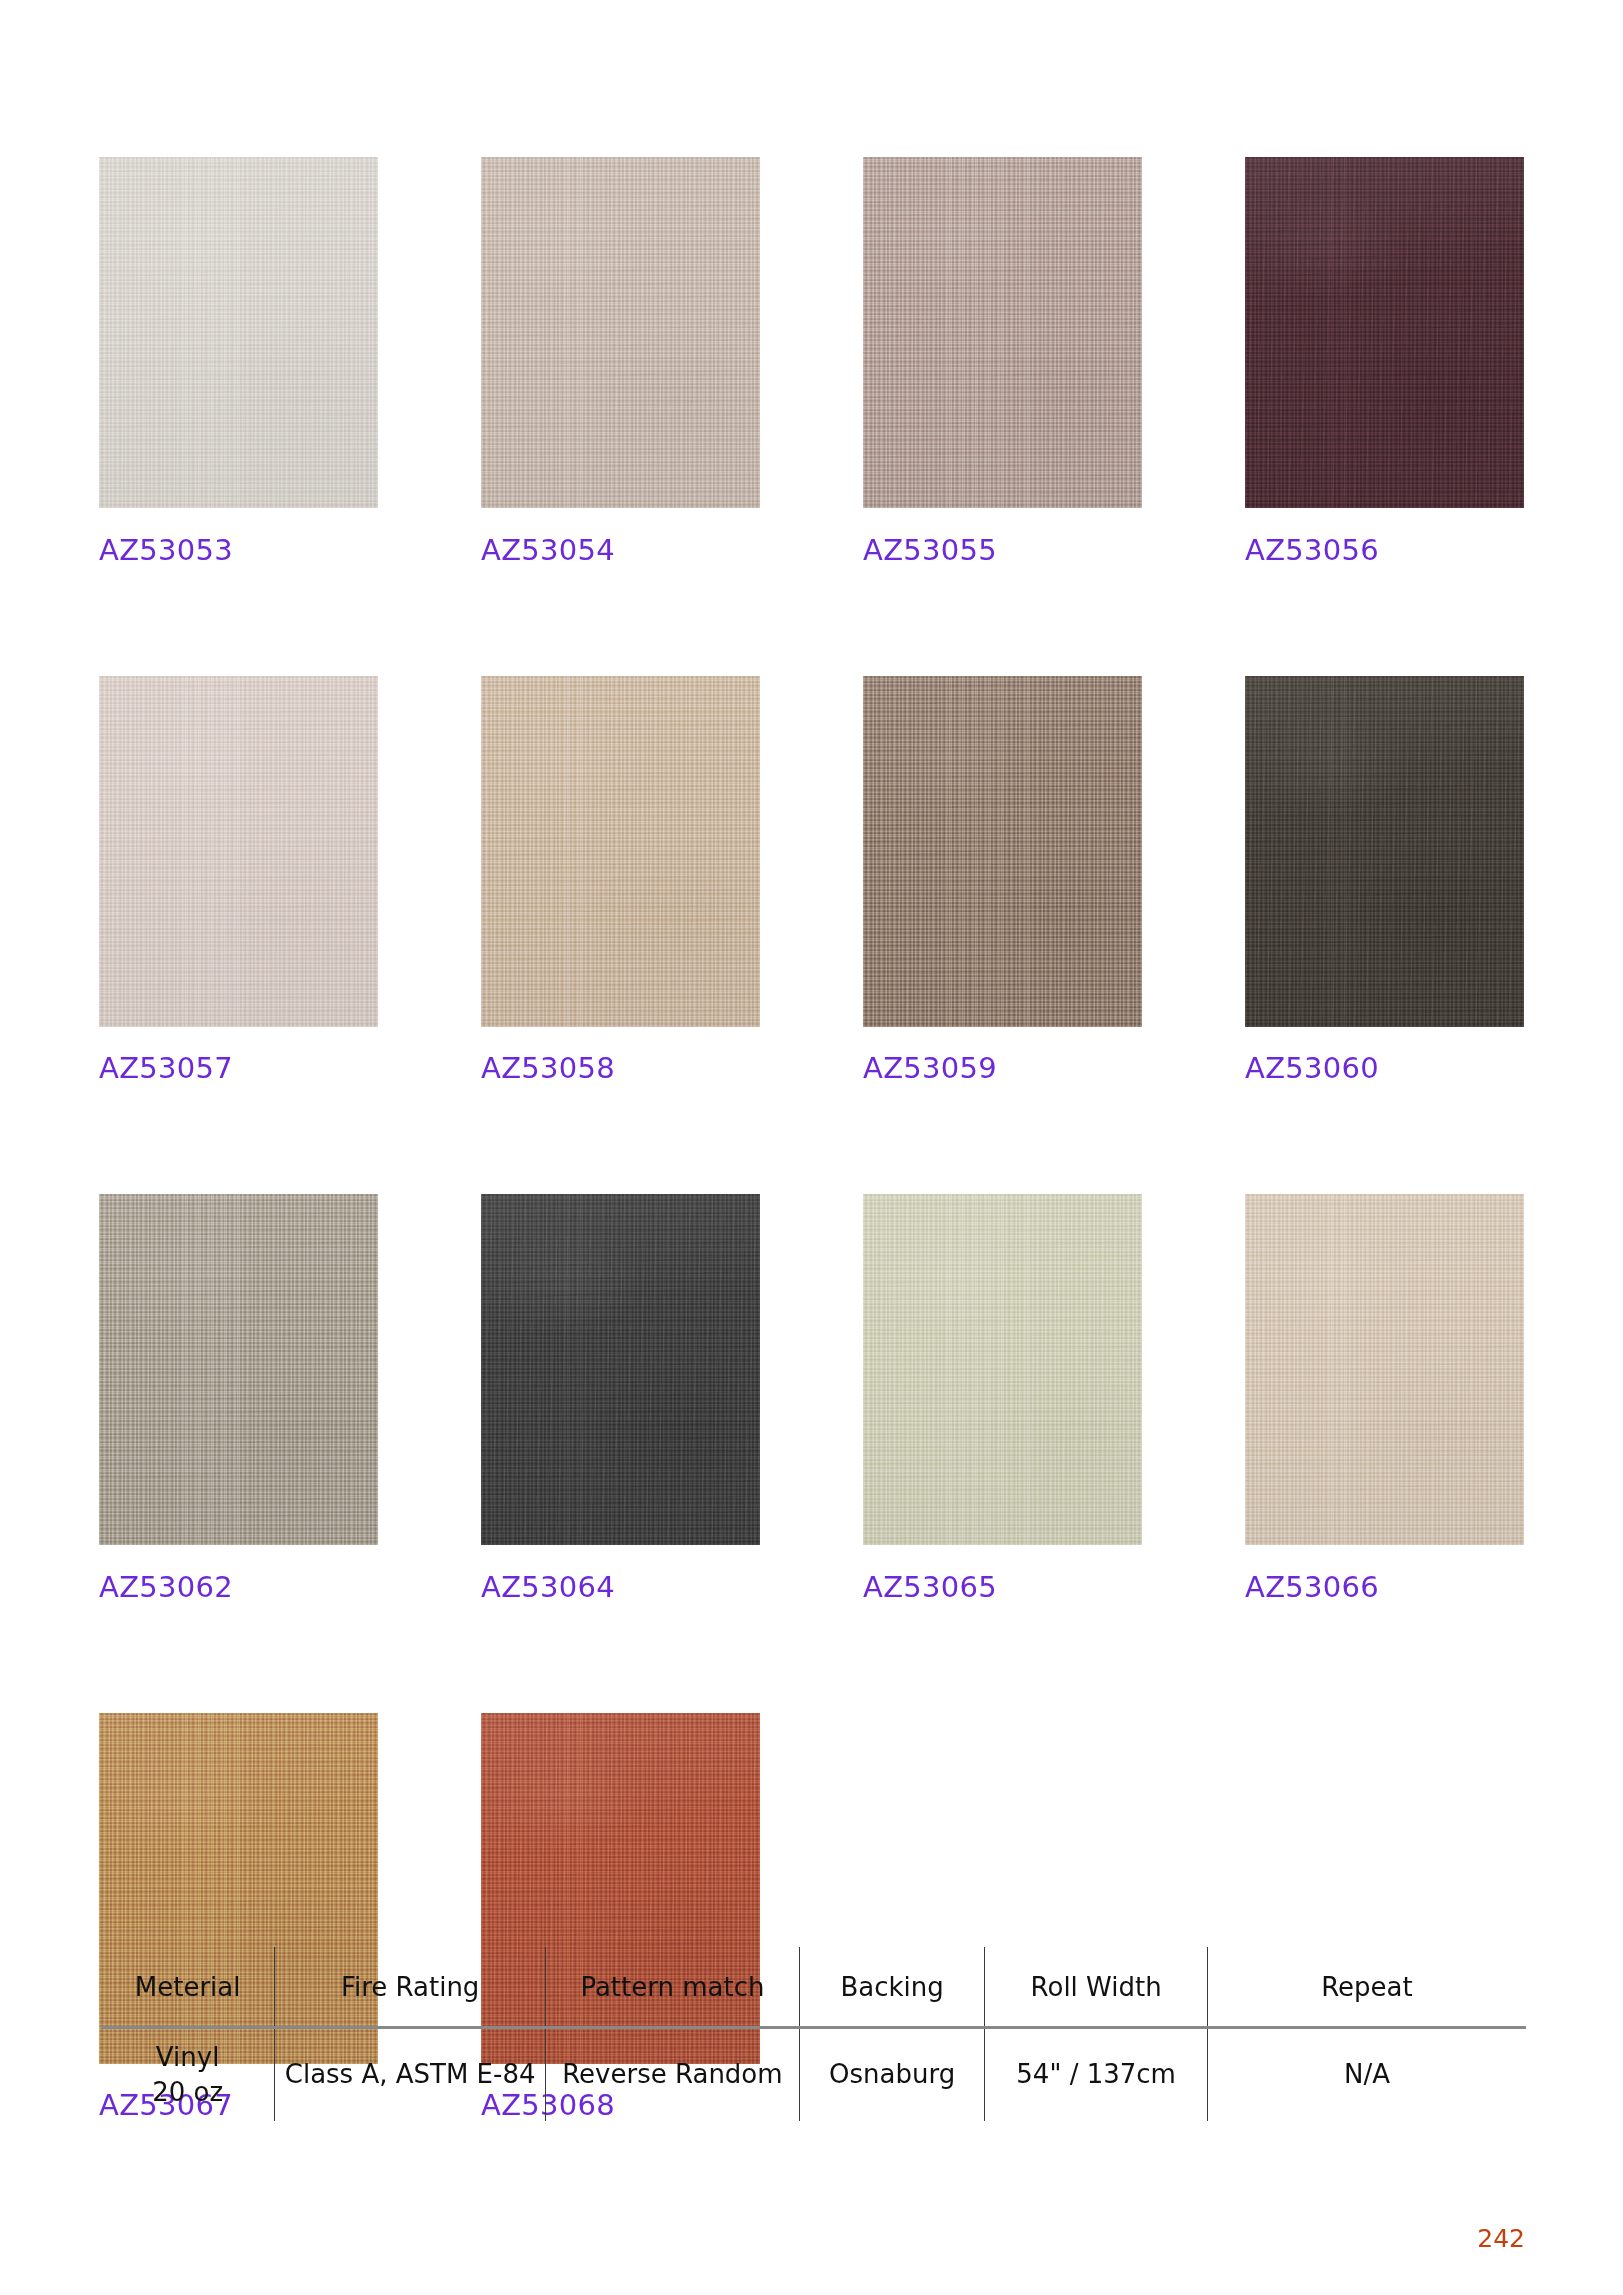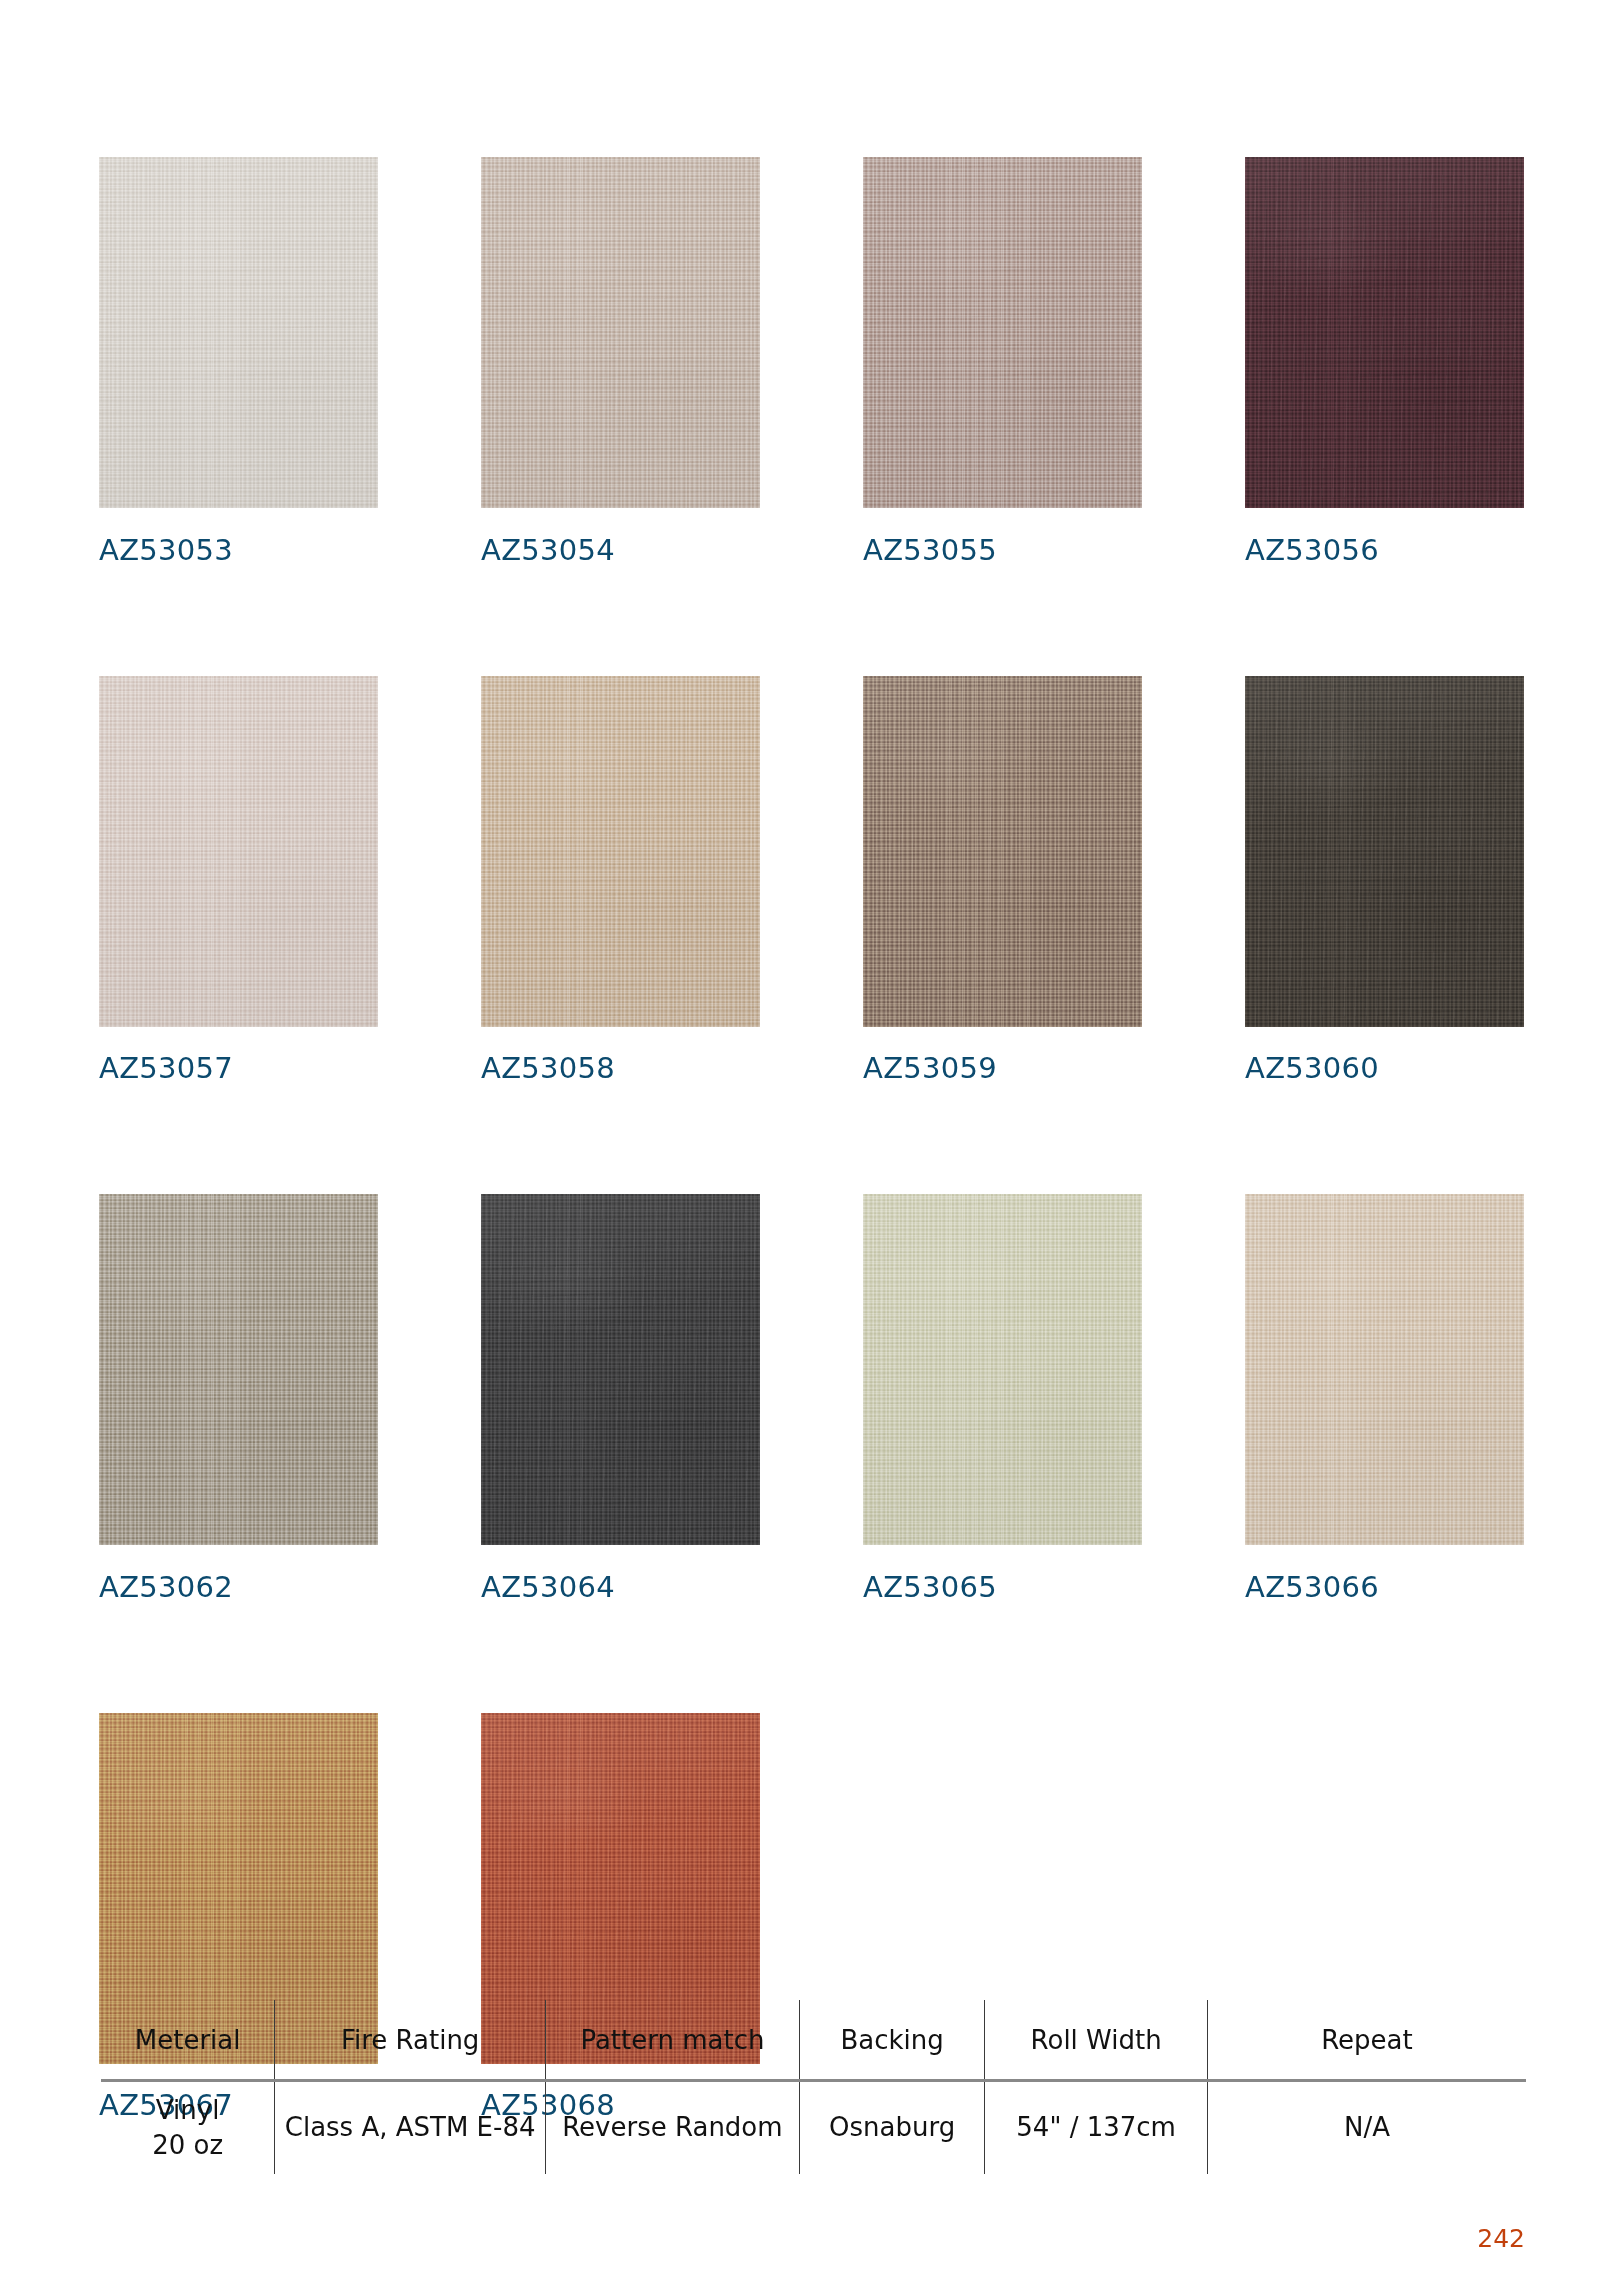--- a/index.html
+++ b/index.html
@@ -94,7 +94,7 @@
     font-size: 29px;
     line-height: 1;
     letter-spacing: 0.3px;
-    color: #0c4a6e;
+    color: #6d28d9;
     white-space: nowrap;
   }
 

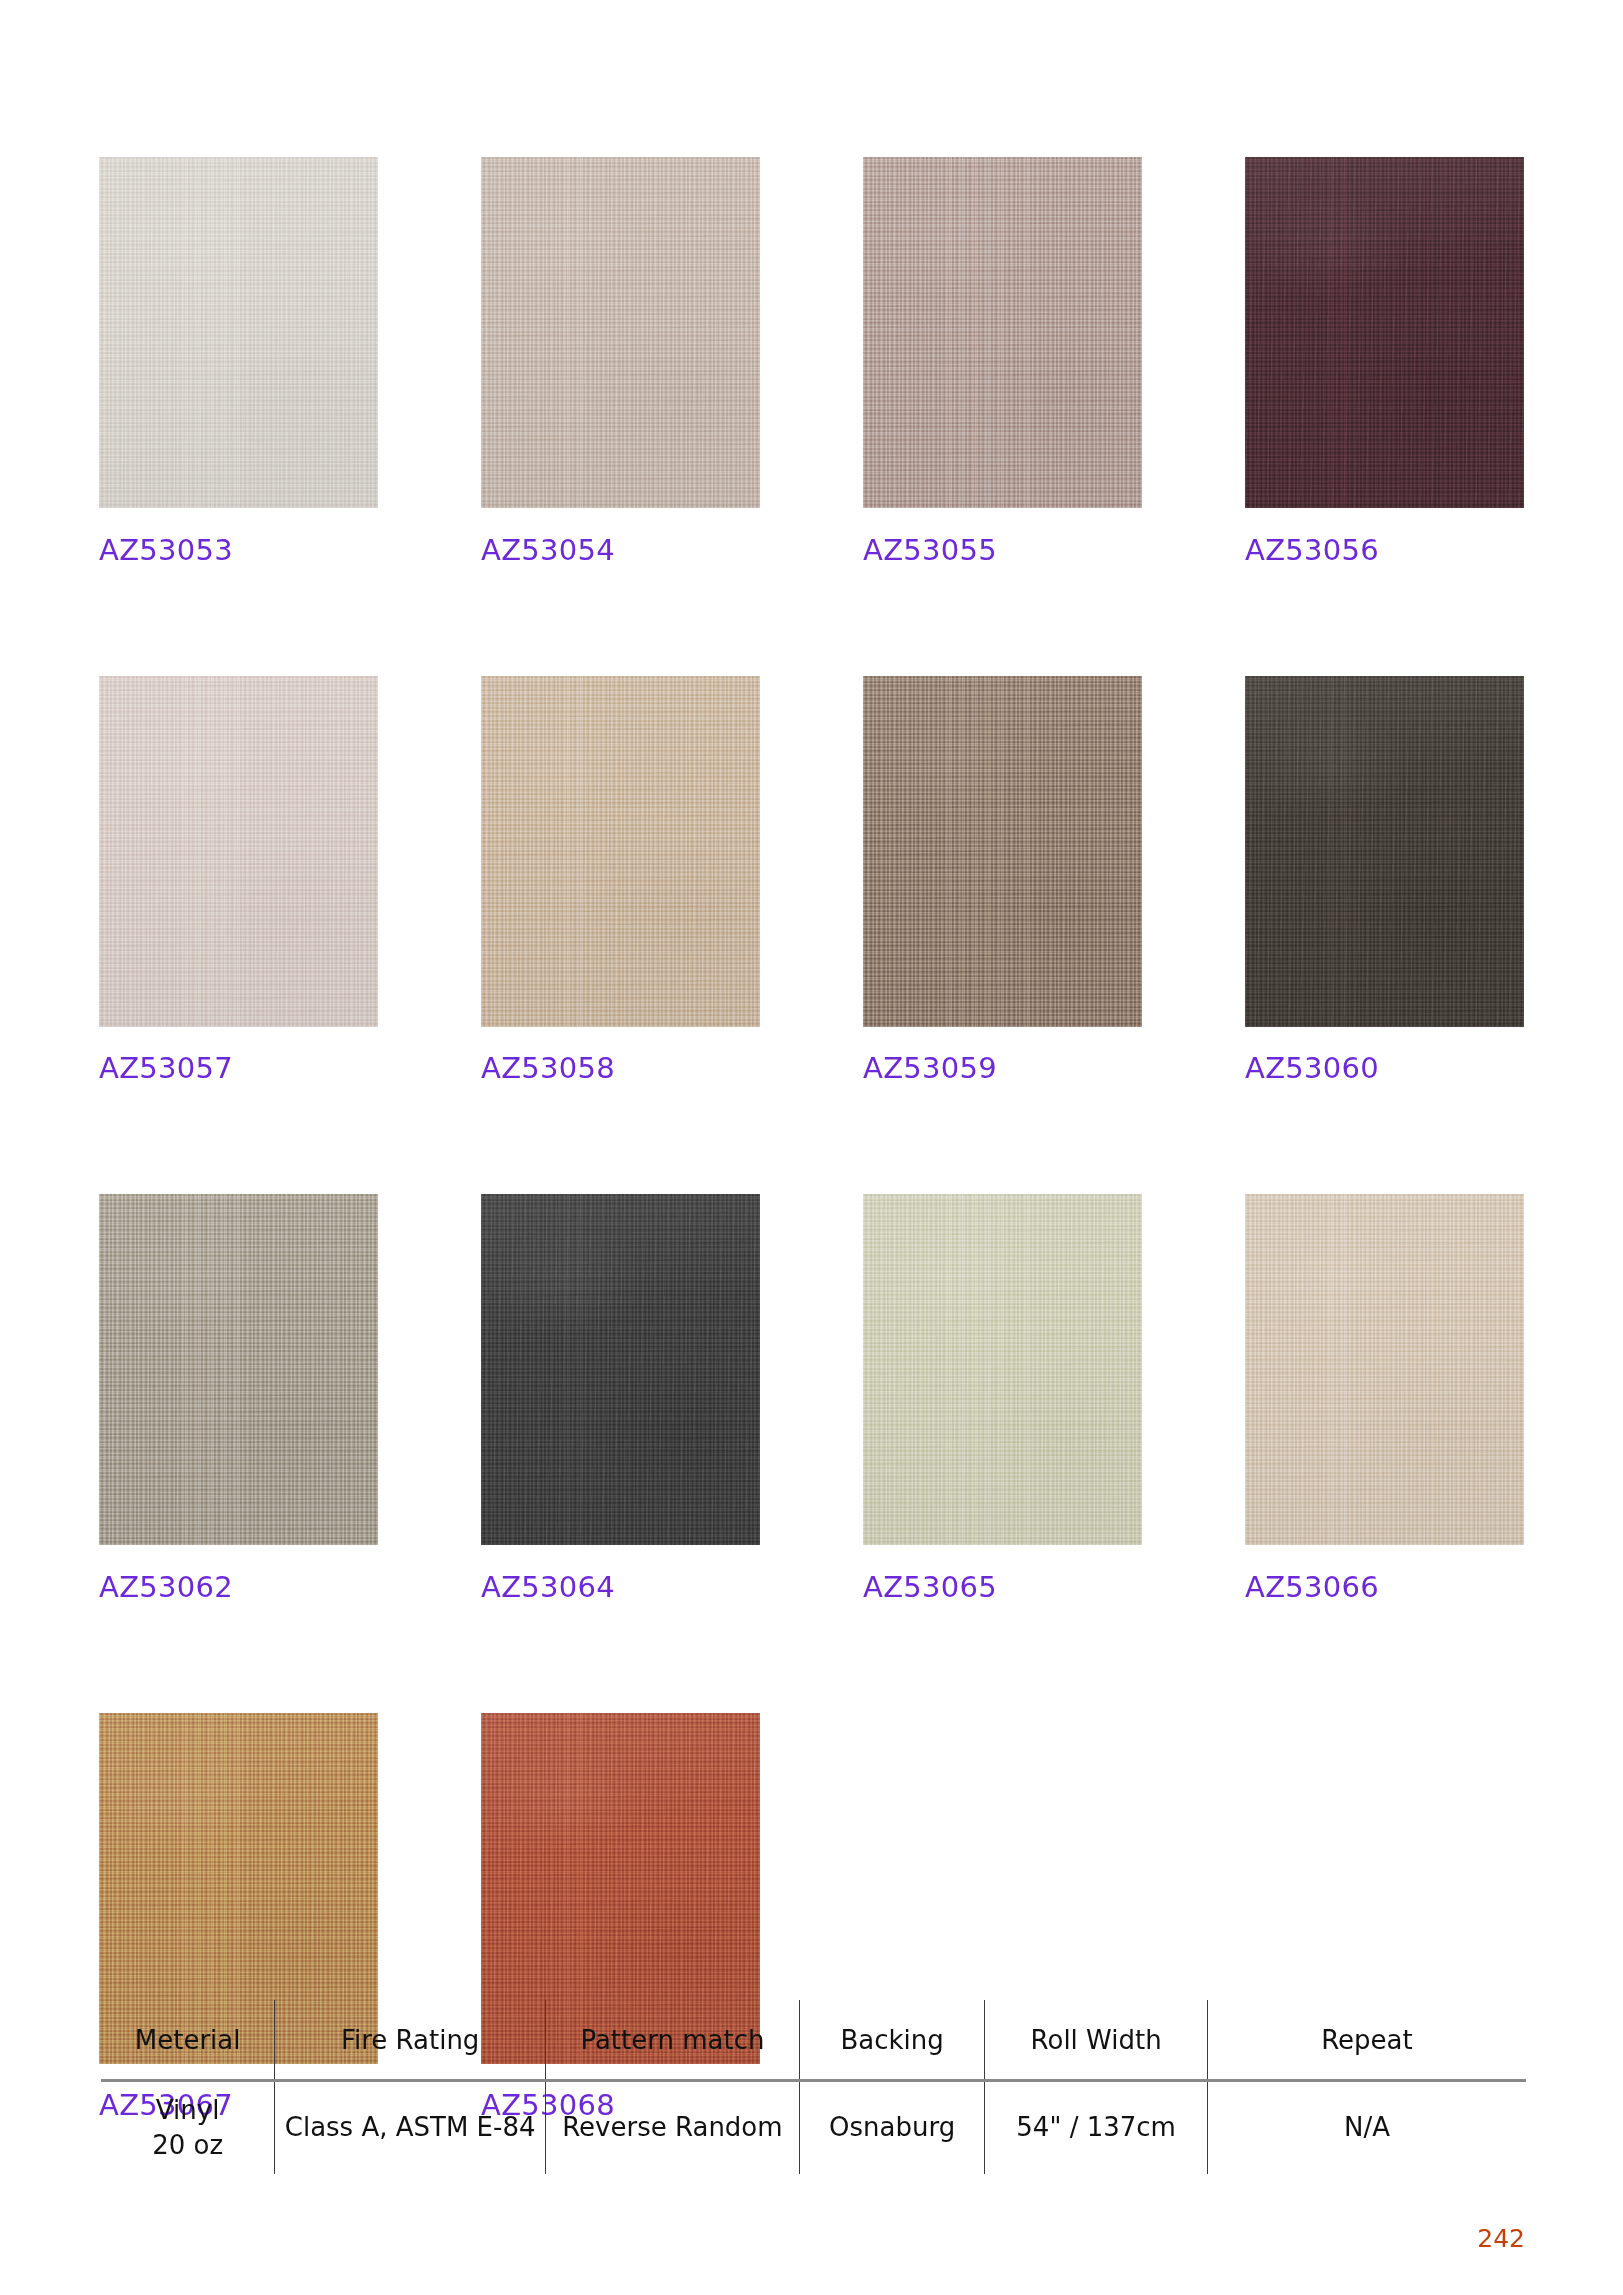--- a/index.html
+++ b/index.html
@@ -102,7 +102,7 @@
   #spec-table {
     position: absolute;
     left: 101px;
-    top: 2000px;
+    top: 1947px;
     width: 1425px;
   }
   #spec-table table {

